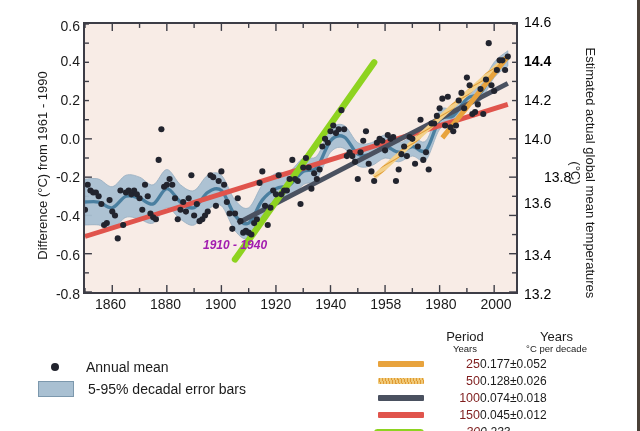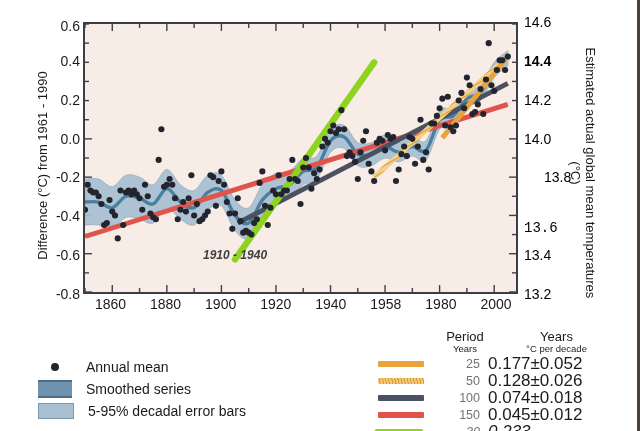--- a/index.html
+++ b/index.html
@@ -120,7 +120,7 @@
       <div class="ytick-r" style="top: 77.7143px;">14.2</div>
       <div class="ytick-r" style="top: 116.571px;">14.0</div>
       <div class="ytick-r" style="top: 155.429px; margin-left: 20px;">13.8</div>
-      <div class="ytick-r" style="top: 206px; font-family: Liberation Mono, monospace;">13.6</div>
+      <div class="ytick-r" style="top: 181px;">13.6</div>
       <div class="ytick-r" style="top: 233.143px;">13.4</div>
       <div class="ytick-r" style="top: 272px;">13.2</div>
     </div>

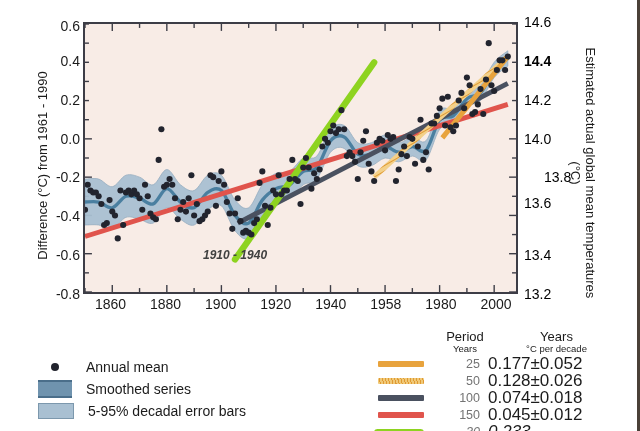--- a/index.html
+++ b/index.html
@@ -374,7 +374,7 @@
         </g>
     </svg>
 
-    <div id="green-annot" style="position:absolute;left:118px;top:224px;font-size:12px;color:#404040;font-weight:bold;font-style:italic;white-space:nowrap;">1910 - 1940</div>
+    <div id="green-annot" style="position:absolute;left:118px;top:214px;font-size:12px;color:#a21caf;font-weight:bold;font-style:italic;white-space:nowrap;">1910 - 1940</div>
   </div>
 
   <div class="xtick-wrap">

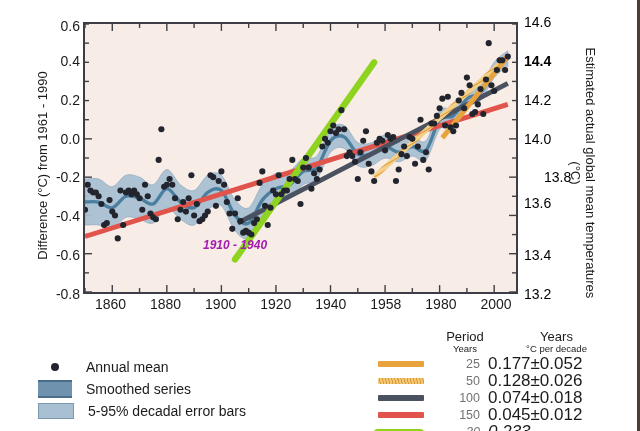--- a/index.html
+++ b/index.html
@@ -92,7 +92,7 @@
   .lr-sub{font-size:9.5px;color:#1b1b1b;line-height:1.1;}
   .lr-row{display:flex;align-items:center;height:17px;}
   .lr-row .c-sw{width:56px;flex:none;display:flex;align-items:center;}
-  .lr-row .c-per{width:52px;flex:none;text-align:right;padding-right:8px;font-size:12.5px;color:#737373;}
+  .lr-row .c-per{width:52px;flex:none;text-align:right;font-size:12.5px;color:#7f1d1d;}
   .lr-row .c-rate{flex:1;text-align:left;font-size:17px;color:#1b1b1b;}
   .lr-row.italic .c-per,.lr-row.italic .c-rate{font-style:italic;}
   .bar{height:6px;width:46px;border-radius:1px;}

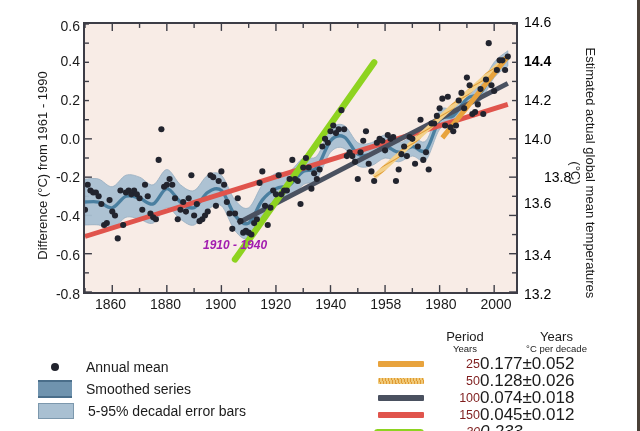--- a/index.html
+++ b/index.html
@@ -93,7 +93,7 @@
   .lr-row{display:flex;align-items:center;height:17px;}
   .lr-row .c-sw{width:56px;flex:none;display:flex;align-items:center;}
   .lr-row .c-per{width:52px;flex:none;text-align:right;font-size:12.5px;color:#7f1d1d;}
-  .lr-row .c-rate{flex:1;text-align:left;font-size:17px;color:#1b1b1b;}
+  .lr-row .c-rate{flex:1;text-align:left;font-size:12px;color:#1b1b1b;}
   .lr-row.italic .c-per,.lr-row.italic .c-rate{font-style:italic;}
   .bar{height:6px;width:46px;border-radius:1px;}
   .bar-green{height:7px;width:50px;border-radius:4px;}

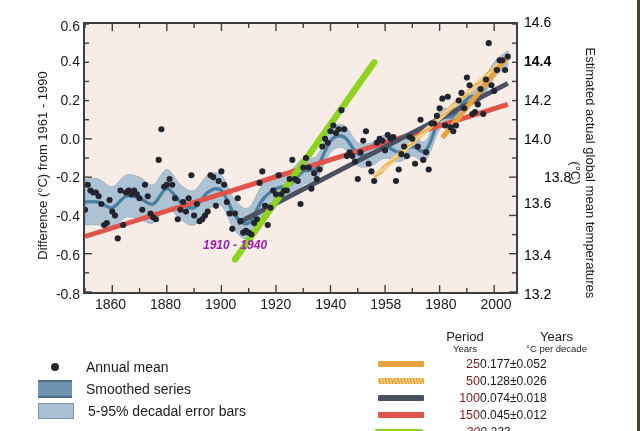--- a/index.html
+++ b/index.html
@@ -396,10 +396,6 @@
       <span class="lg-text">Annual mean</span>
     </div>
     <div class="lg-row">
-      <span class="lg-swatch sw-smooth"></span>
-      <span class="lg-text">Smoothed series</span>
-    </div>
-    <div class="lg-row">
       <span class="lg-swatch sw-band"></span>
       <span class="lg-text">5-95% decadal error bars</span>
     </div>

